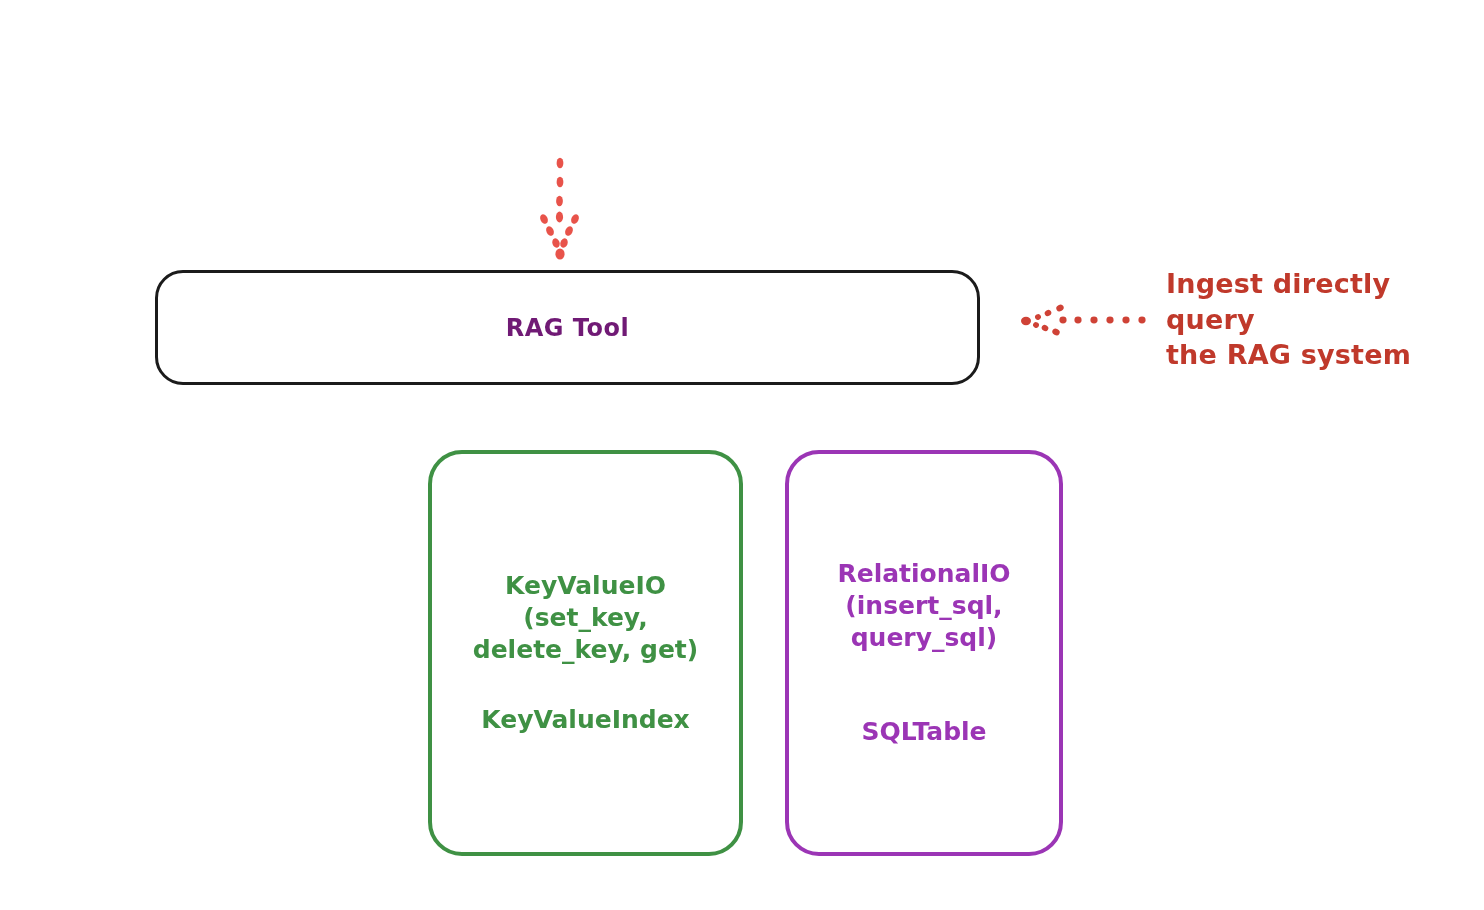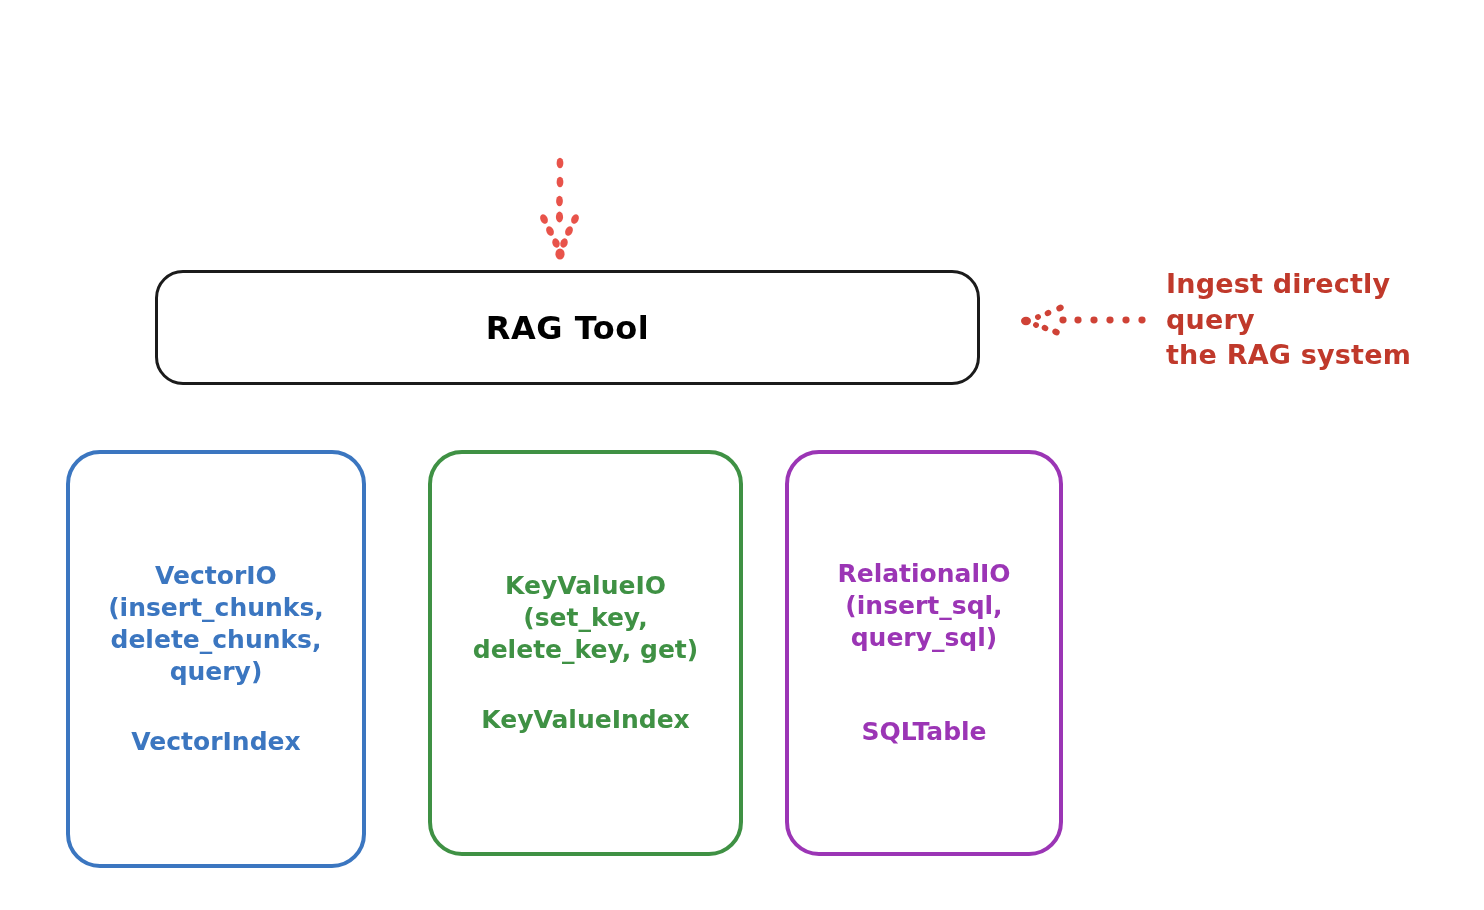--- a/index.html
+++ b/index.html
@@ -63,9 +63,9 @@
   #ragtool-box .node-label {
     font-family: "DejaVu Sans", sans-serif;
     font-weight: 600;
-    font-size: 32px;
+    font-size: 24px;
     letter-spacing: 0.5px;
-    color: #000000;
+    color: #701a75;
   }
 
   

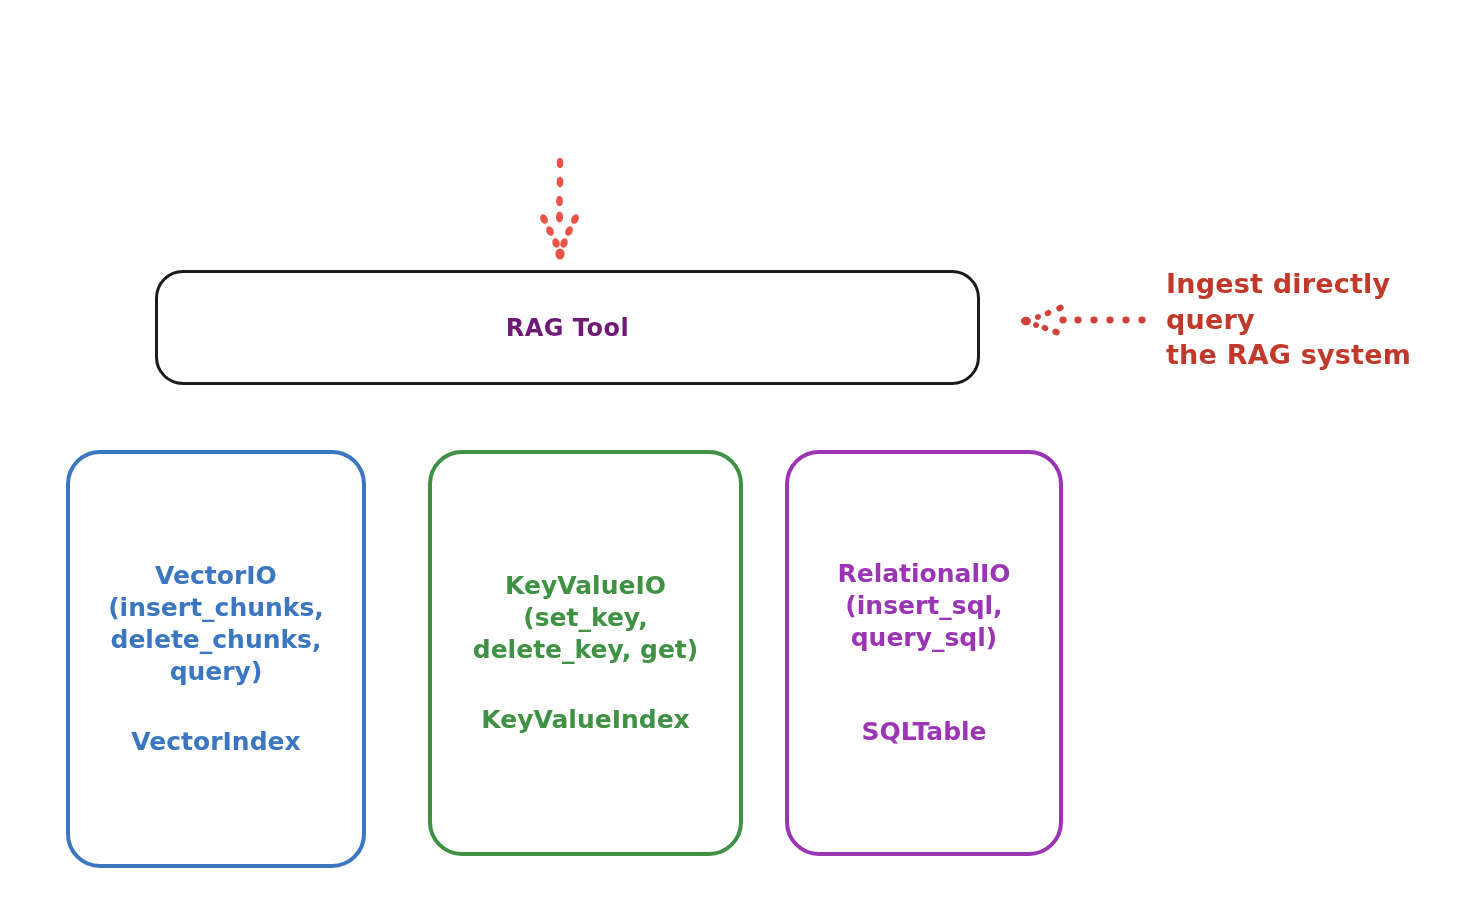--- a/index.html
+++ b/index.html
@@ -224,13 +224,6 @@
 the RAG system</div>
   </div>
 
-  <div class="leaf" id="vector-box">
-    <div class="leaf-api">VectorIO
-(insert_chunks,
-delete_chunks,
-query)</div>
-    <div class="leaf-index">VectorIndex</div>
-  </div>
 
   <div class="leaf" id="keyvalue-box">
     <div class="leaf-api">KeyValueIO

